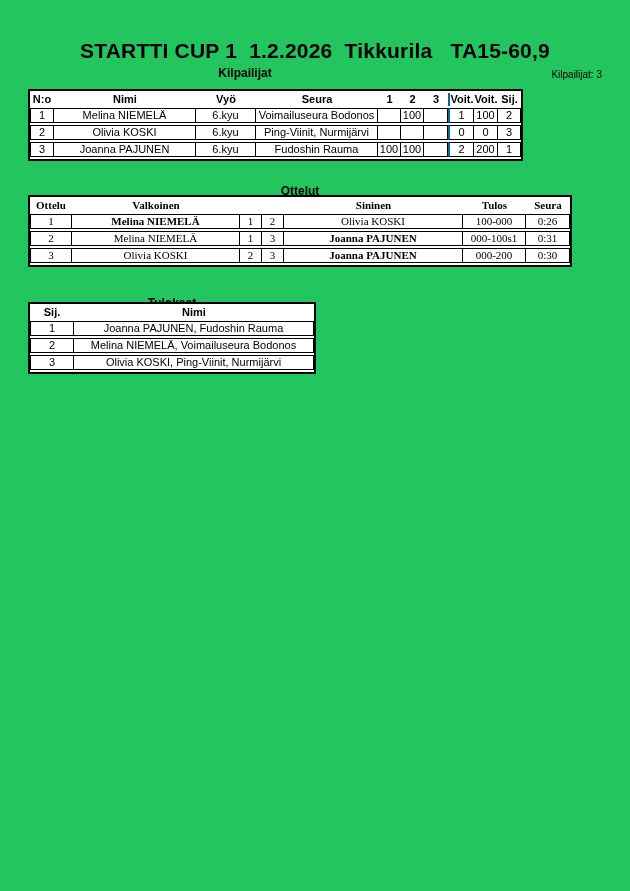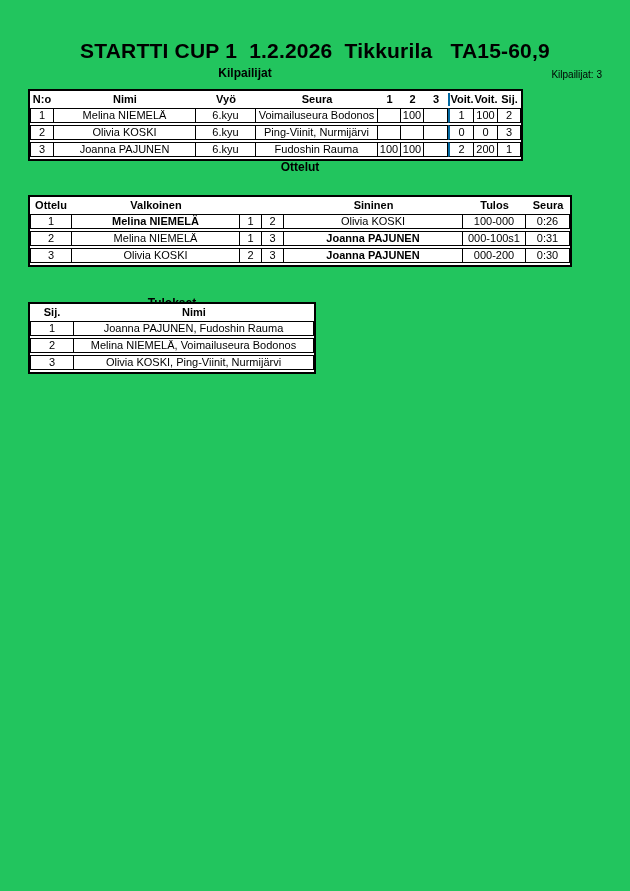--- a/index.html
+++ b/index.html
@@ -27,7 +27,7 @@
     white-space: nowrap;
   }
   .sec-kilpailijat { top: 66px; left: 0; width: 470px; padding-left: 10px; }
-  .sec-ottelut     { top: 160px; left: 28px; width: 544px; }
+  .sec-ottelut     { top: 184px; left: 28px; width: 544px; }
   .sec-tulokset    { top: 296px; left: 28px; width: 288px; }
   .competitor-count {
     position: absolute; top: 69px; left: 430px; width: 172px;

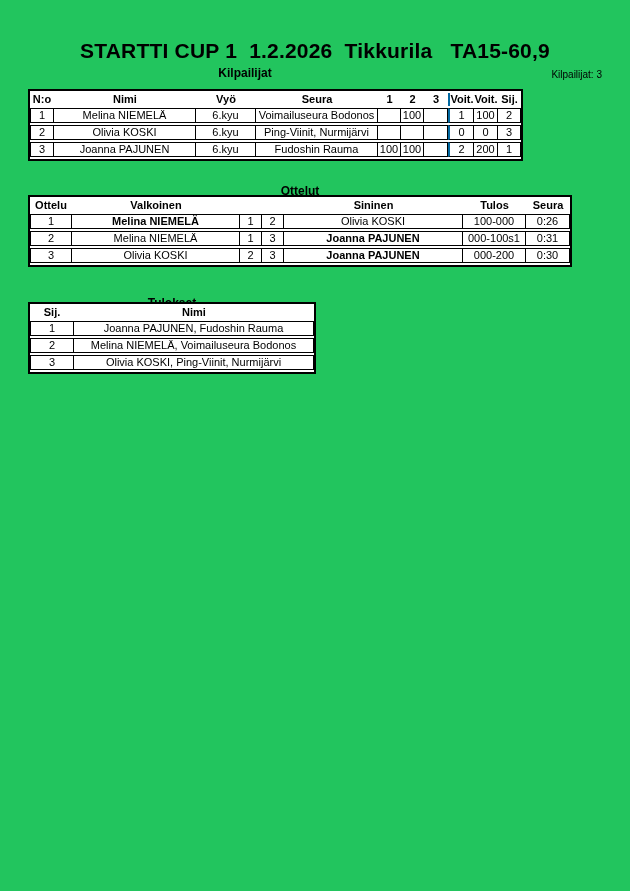--- a/index.html
+++ b/index.html
@@ -67,7 +67,7 @@
   .b   { font-weight: bold; }
 
   .tbl1 { left: 28px; top: 89px;  width: 495px; }
-  .tbl2 { left: 28px; top: 195px; width: 544px; }
+  .tbl2 { left: 28px; top: 195px; width: 544px; font-family: Liberation Serif, serif; }
   .tbl3 { left: 28px; top: 302px; width: 288px; }
 </style>
 </head>

